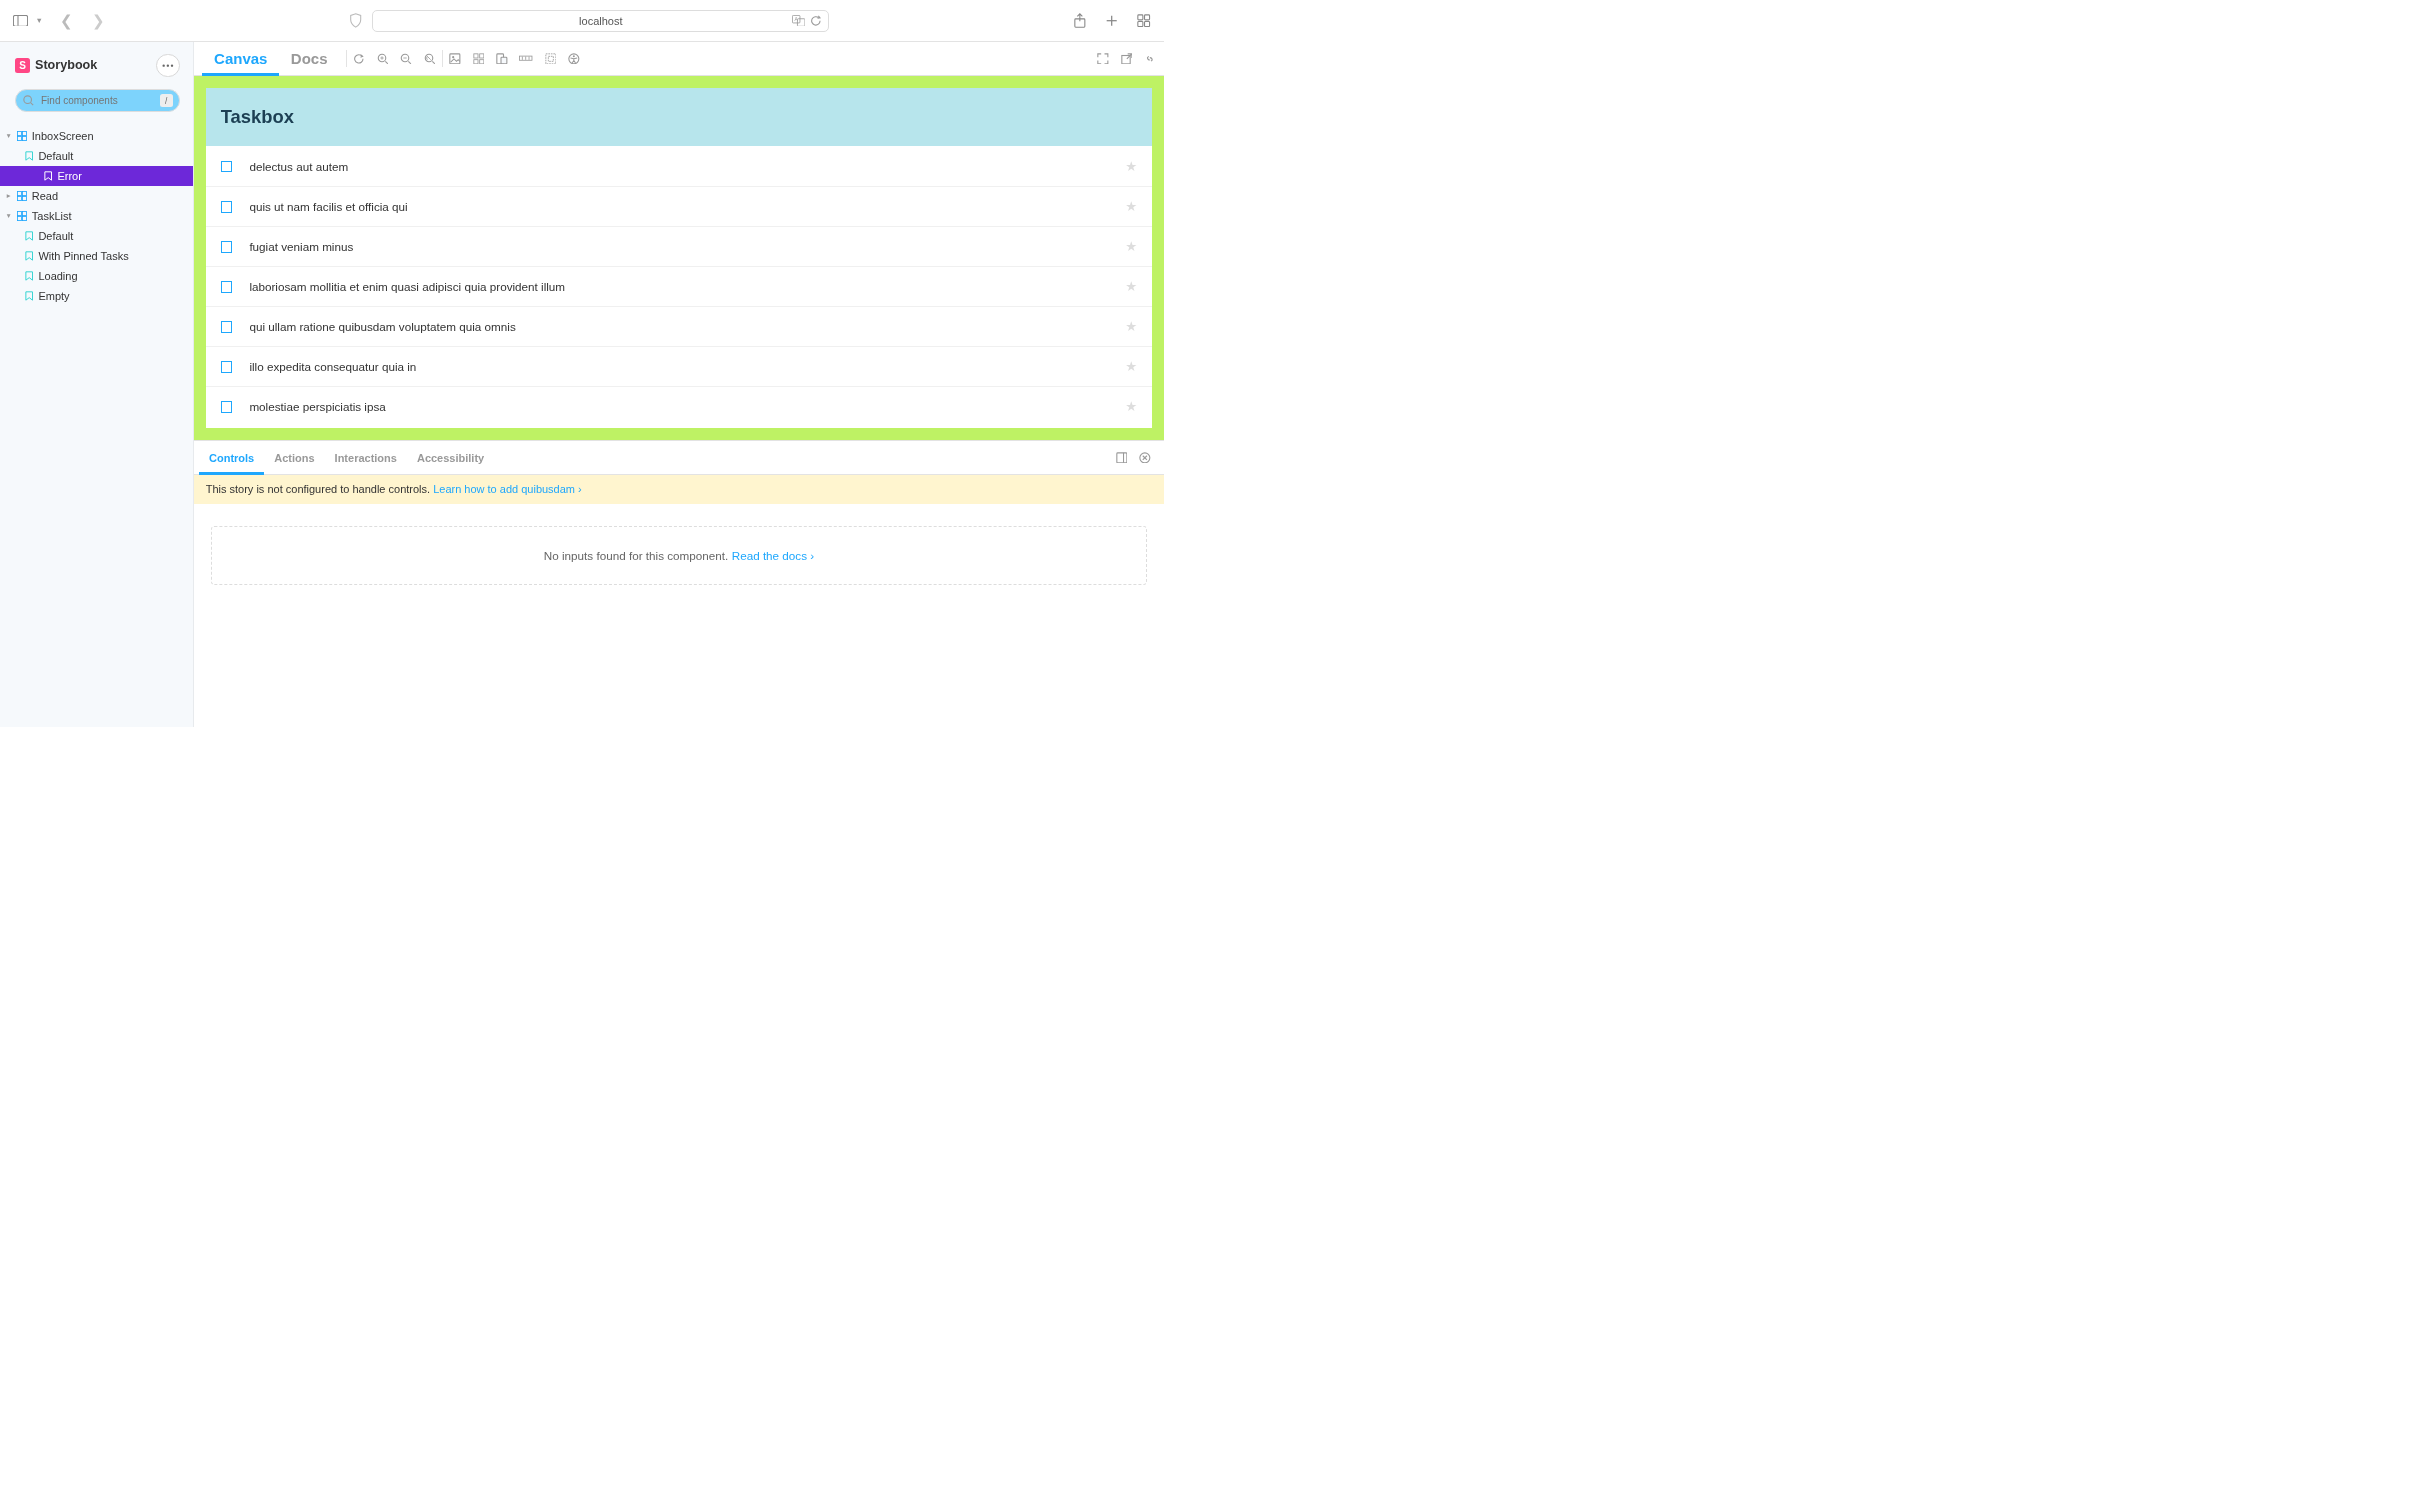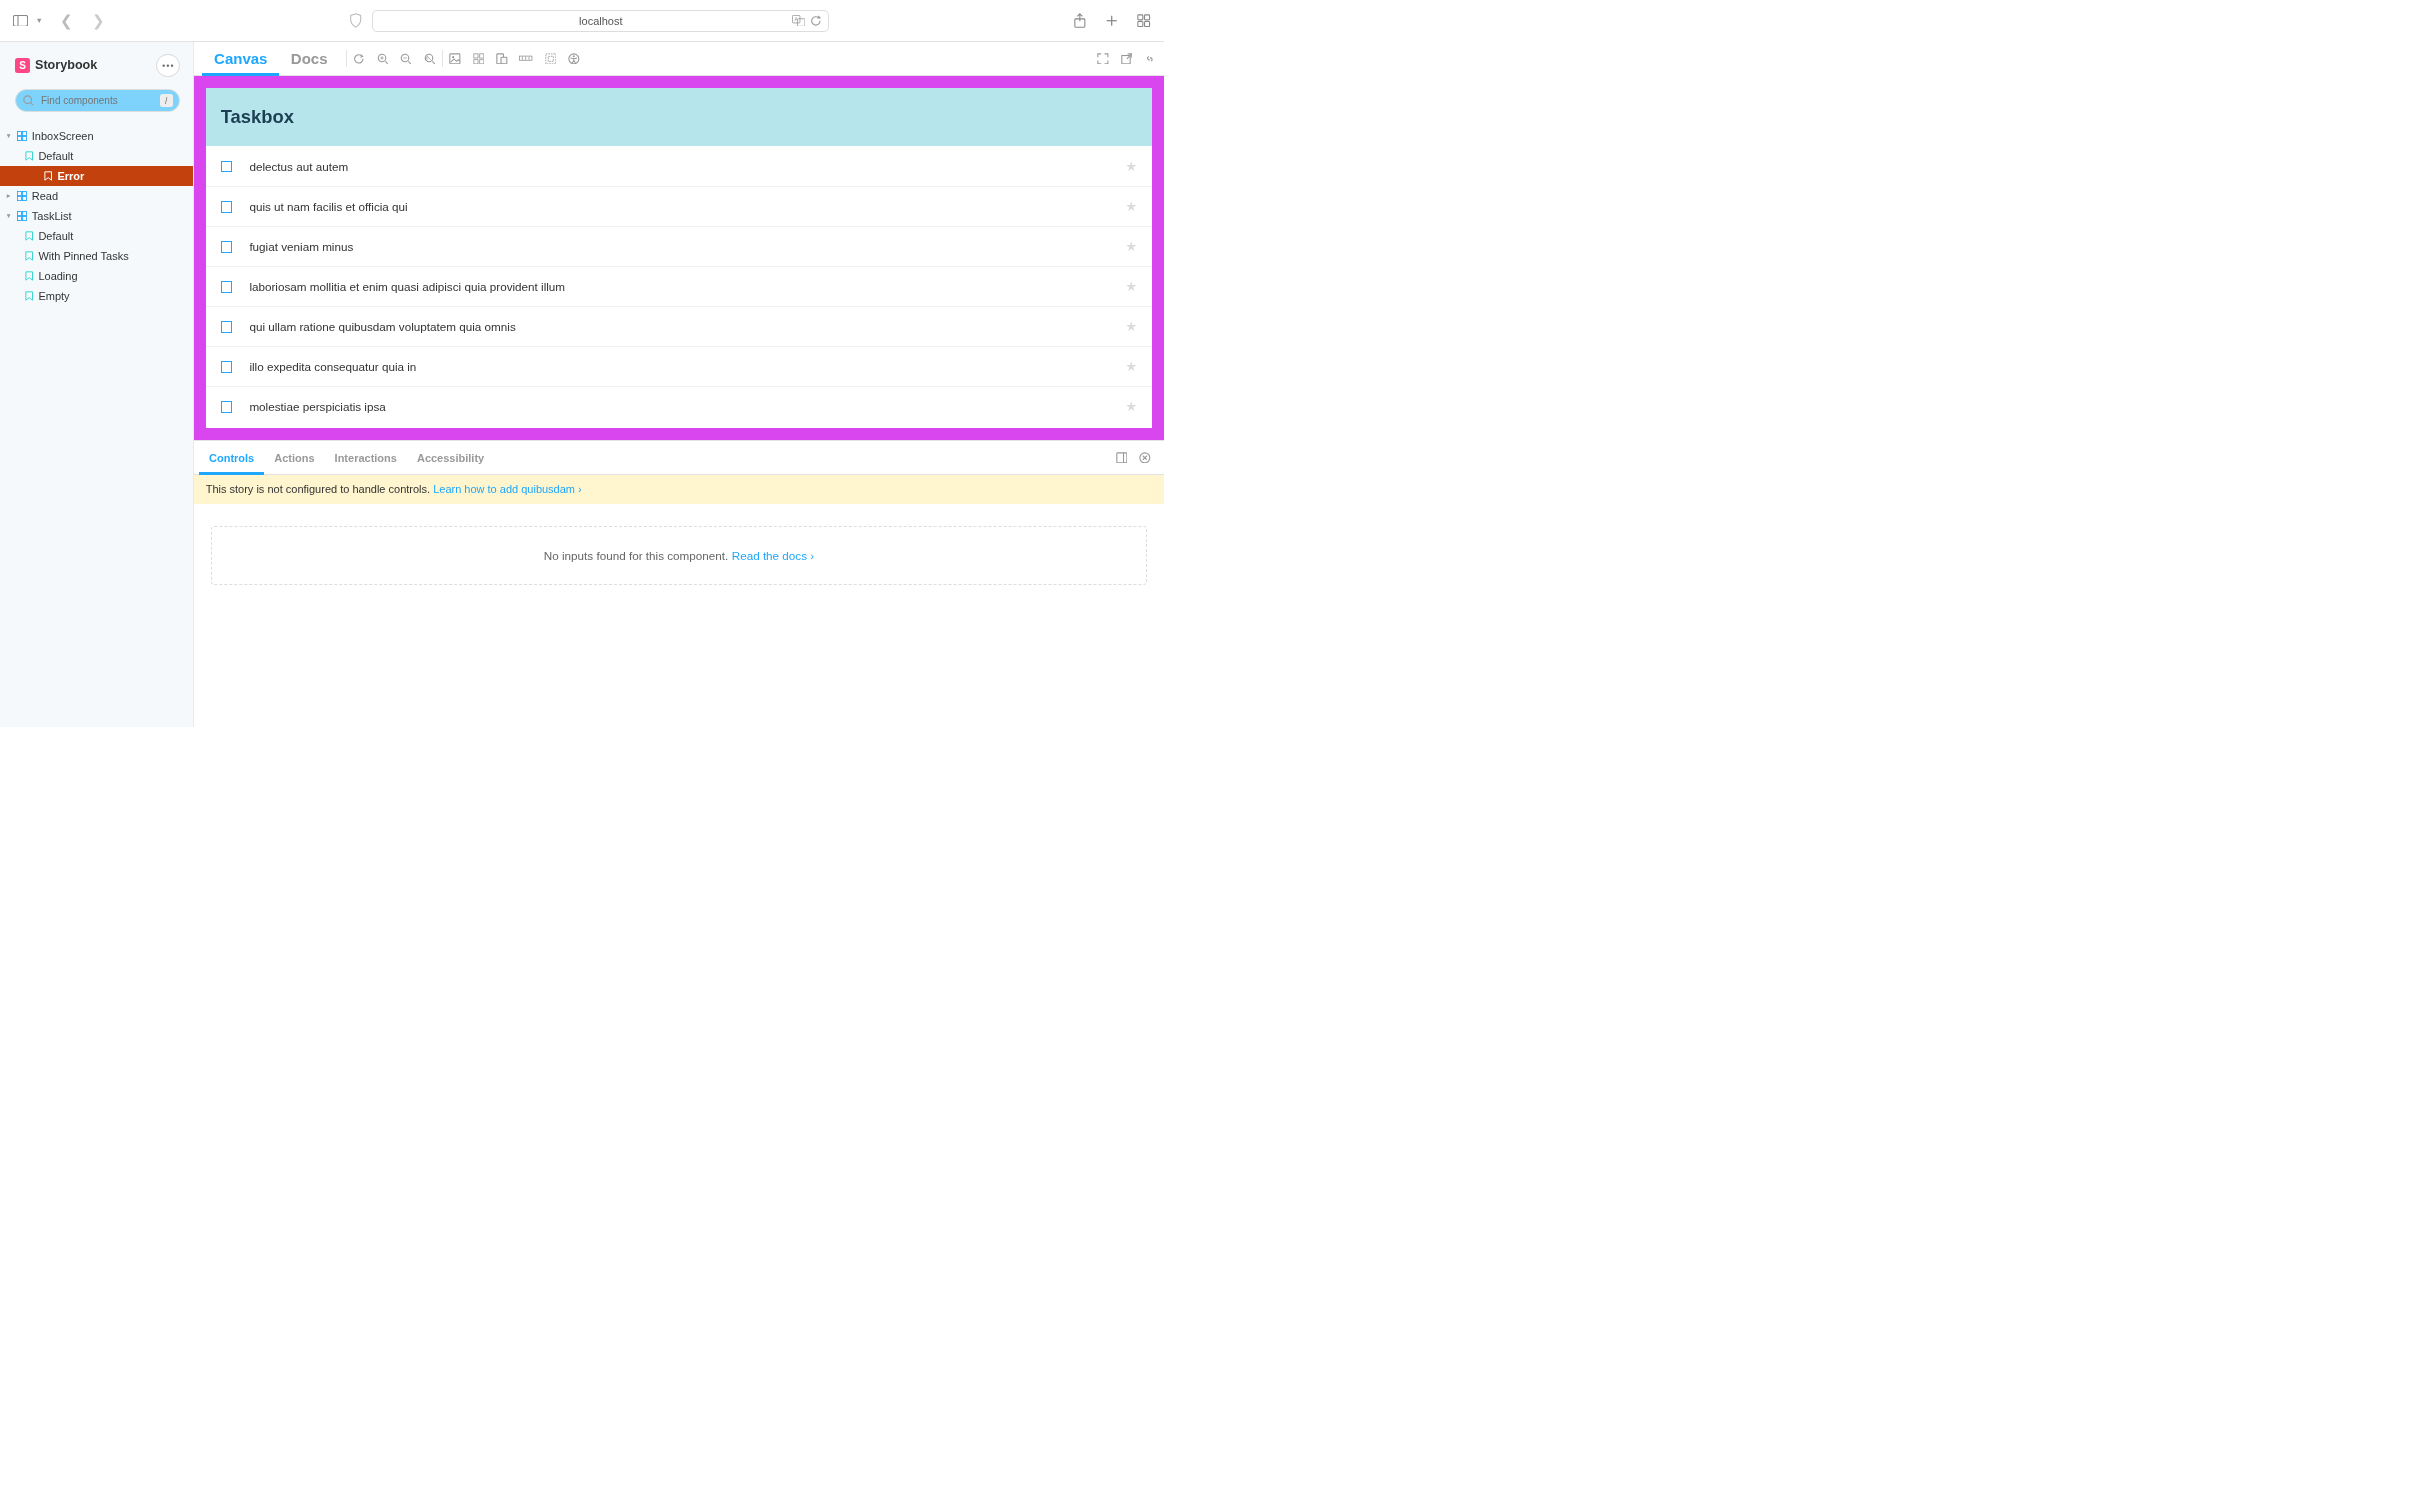--- a/index.html
+++ b/index.html
@@ -50,7 +50,7 @@
 .tb-right { margin-left: auto; display: flex; gap: 11.7px; color: #999; }
 .tb-right .tbi { cursor: pointer; }
 
-.canvas-wrap { flex: 1; background: #d946ef; padding: 11.7px; overflow: hidden; display: flex; flex-direction: column; justify-content: flex-end; }
+.canvas-wrap { flex: 1; background: #bef264; padding: 11.7px; overflow: hidden; display: flex; flex-direction: column; justify-content: flex-end; }
 .taskbox-header { background: #b7e5ec; color: #1c3f53; padding: 18.4px 15px; font-size: 18.4px; font-weight: 800; border-radius: 0; }
 .task-list { background: #fff; flex: 1; overflow: hidden; }
 .task-row { height: 40px; border-top: 0.8px solid #f0f0f0; display: flex; align-items: center; padding: 0 15px; }

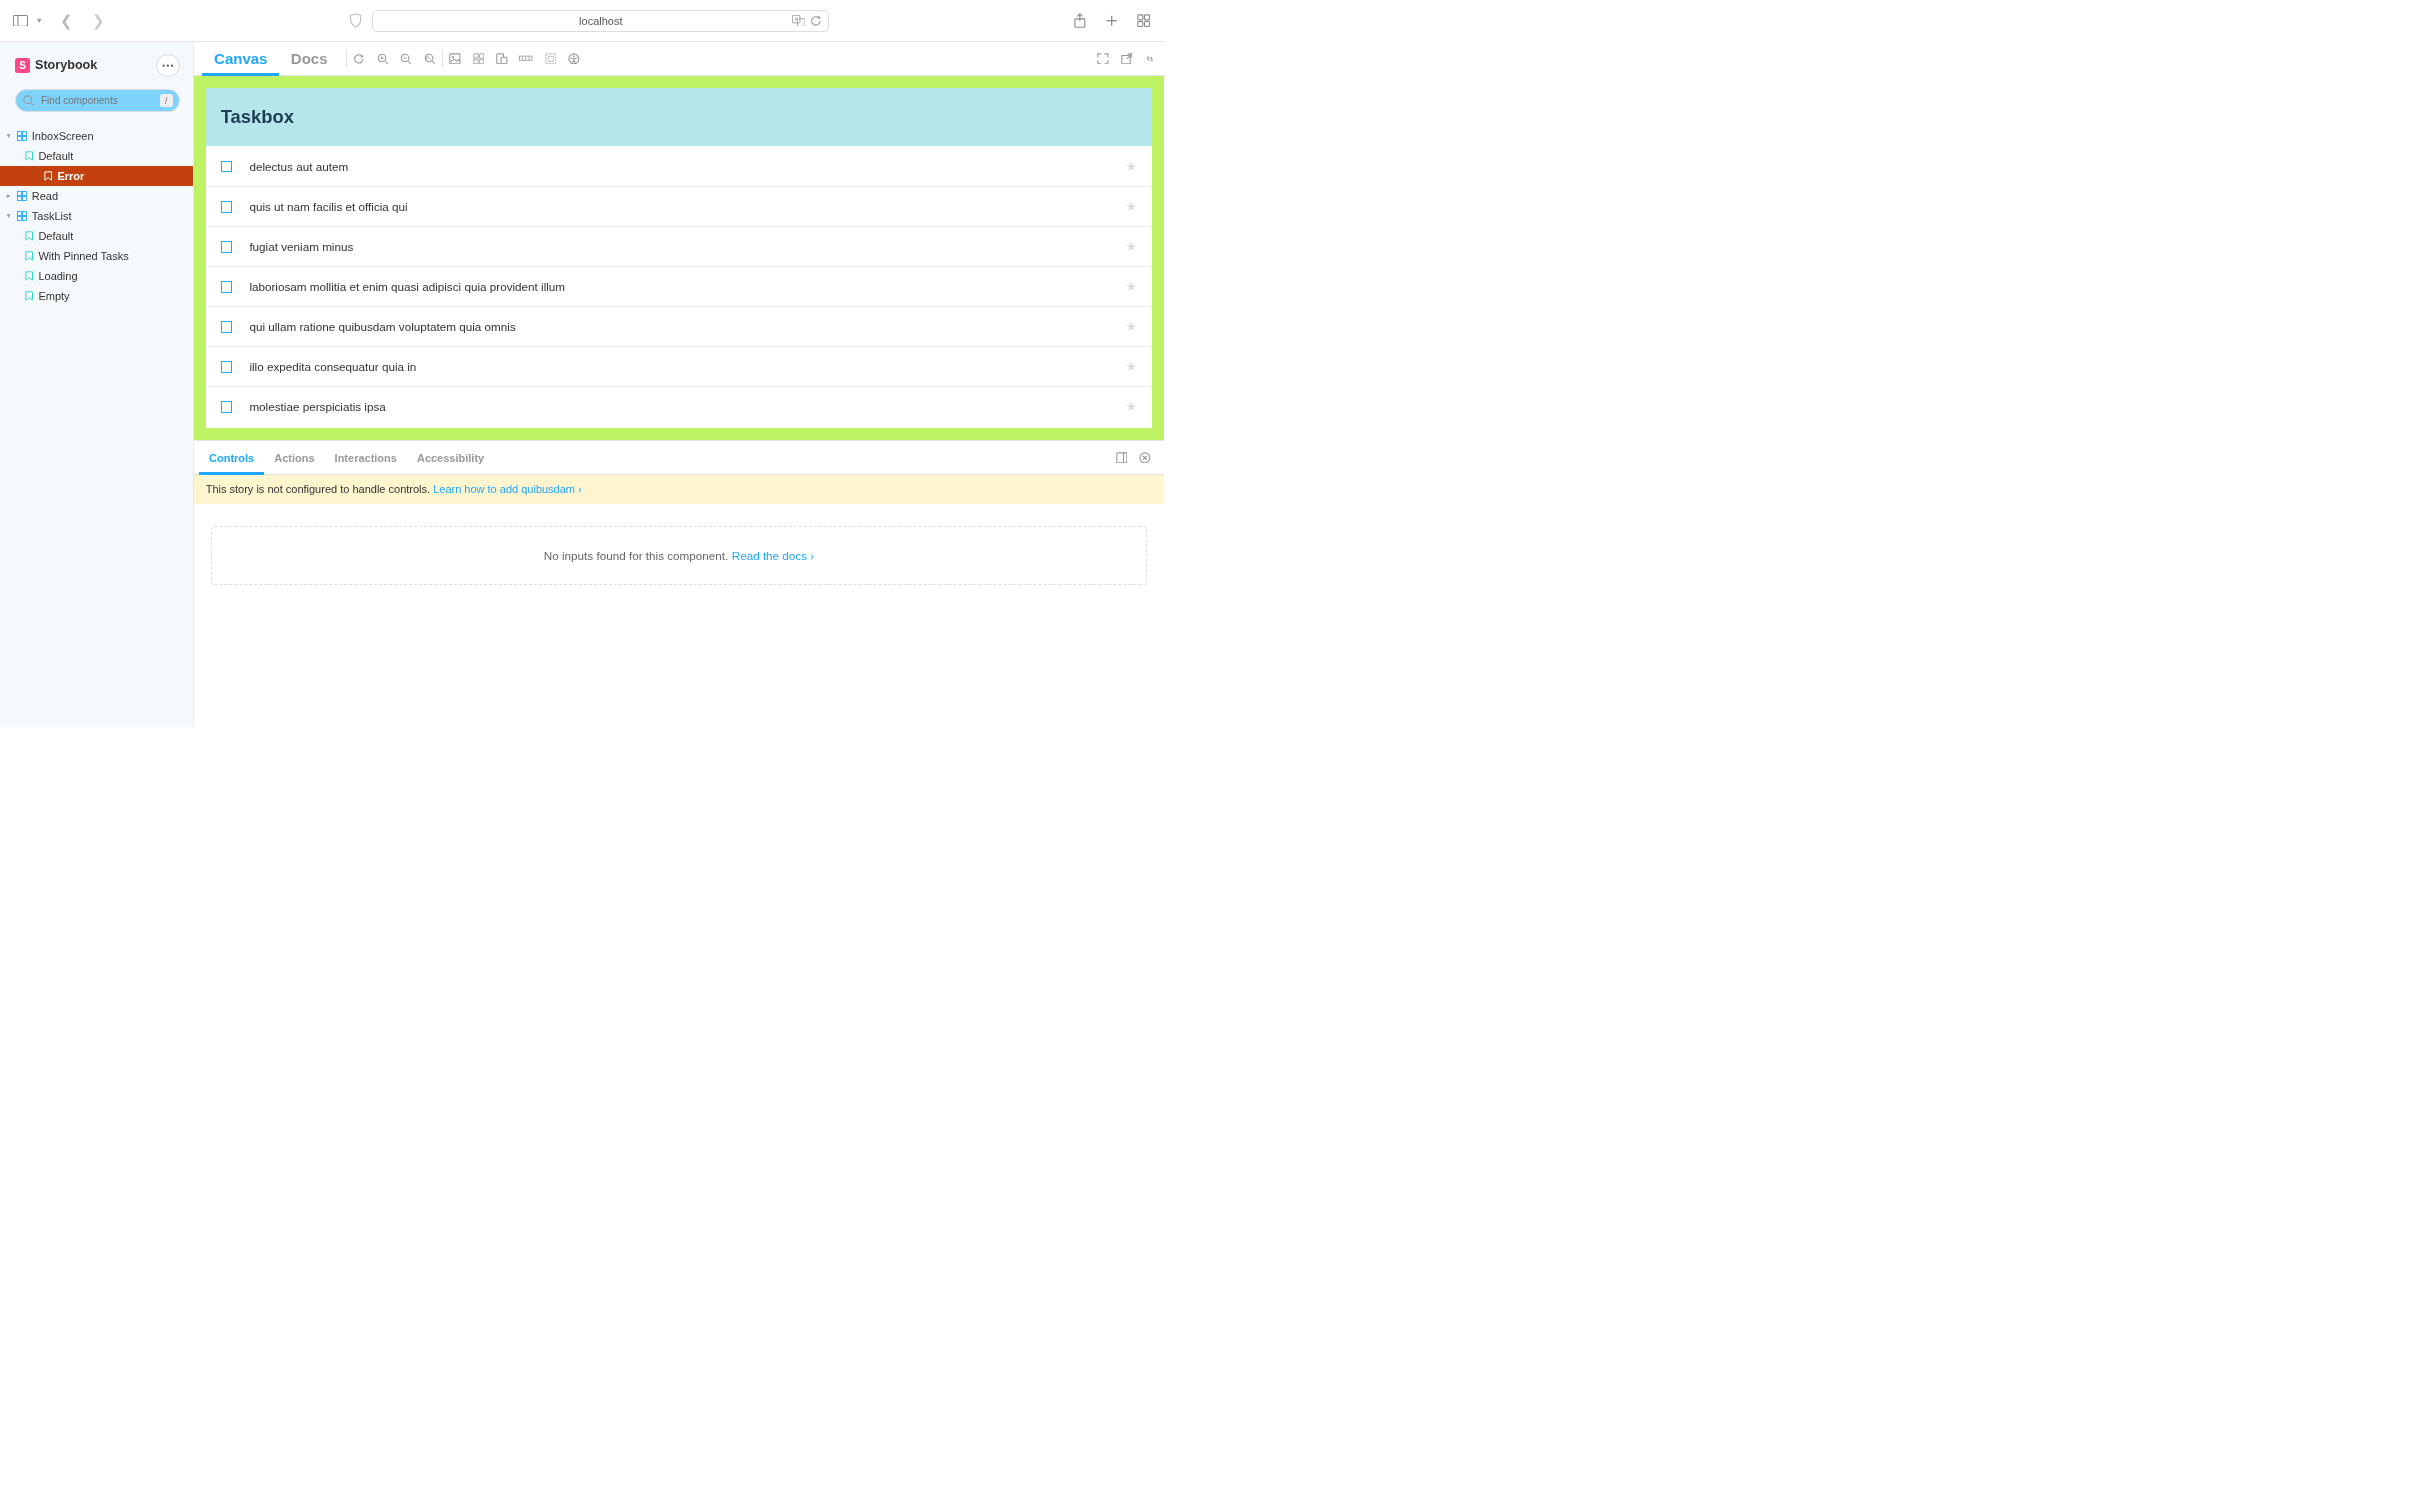--- a/index.html
+++ b/index.html
@@ -35,7 +35,7 @@
 .tree-row.comp { padding-left: 6.7px; }
 .tree-row.comp .caret { color: #999; width: 8.4px; font-size: 7.5px; margin-right: 1.7px; }
 .tree-row.comp .comp-ic { color: #1ea7fd; margin-right: 5px; }
-.tree-row.selected { background: #c2410c; color: #fff; font-weight: 700; padding-left: 44px; }
+.tree-row.selected { background: #6d28d9; color: #fff; font-weight: 400; padding-left: 44px; }
 .tree-row.selected .story-ic { color: #fff; }
 
 .main { flex: 1; display: flex; flex-direction: column; }

